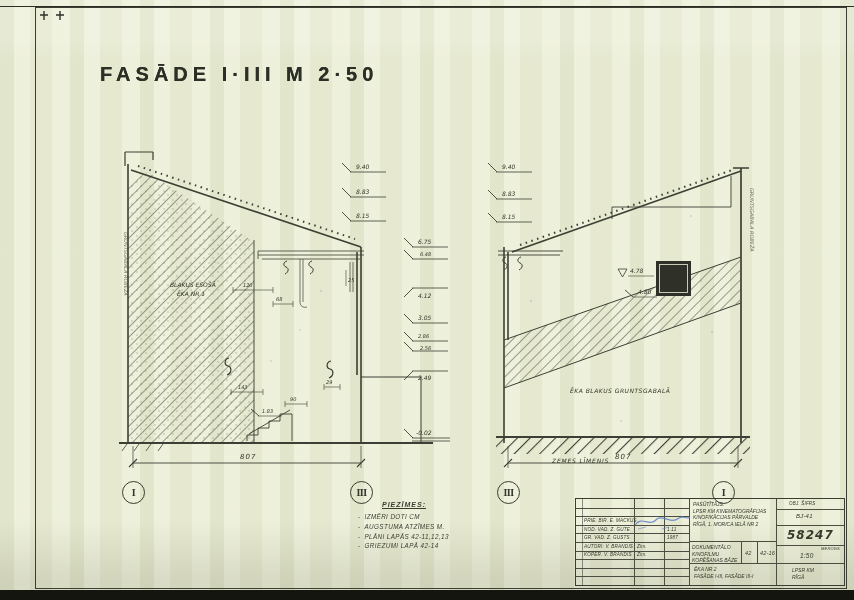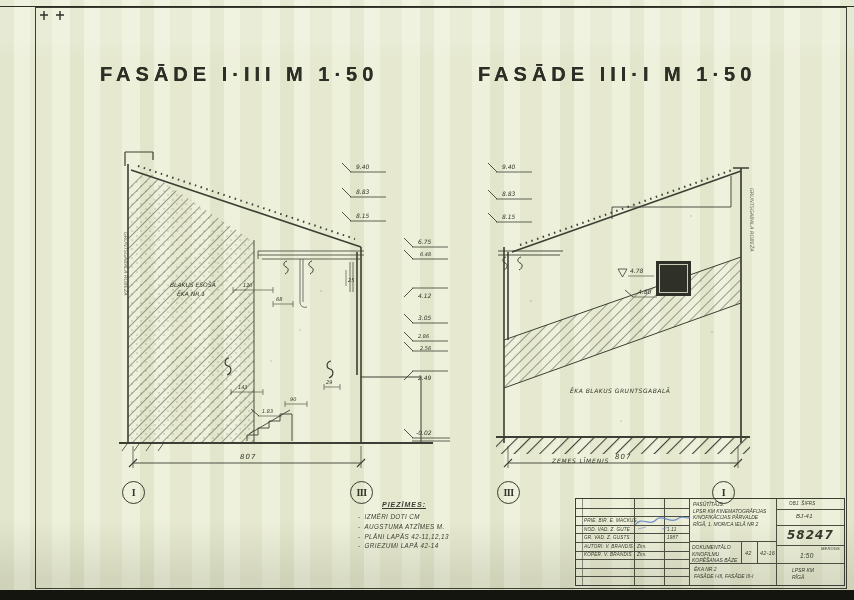--- a/index.html
+++ b/index.html
@@ -45,7 +45,7 @@
   <div class="topline"></div>
   <div class="frame"></div>
 
-  <div class="title l">FASĀDE  I·III  M 1·50</div>
+  <div class="title l">FASĀDE  I·III  M 2·50</div>
   <div class="title r">FASĀDE  III·I  M 1·50</div>
 
   <svg width="854" height="600" viewBox="0 0 854 600">

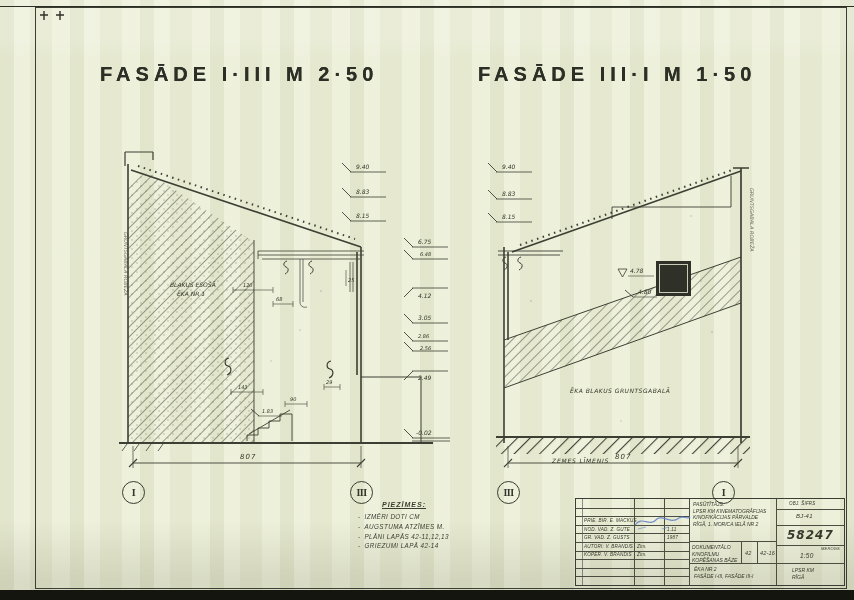--- a/index.html
+++ b/index.html
@@ -46,7 +46,6 @@
   <div class="frame"></div>
 
   <div class="title l">FASĀDE  I·III  M 2·50</div>
-  <div class="title r">FASĀDE  III·I  M 1·50</div>
 
   <svg width="854" height="600" viewBox="0 0 854 600">
     <defs>

